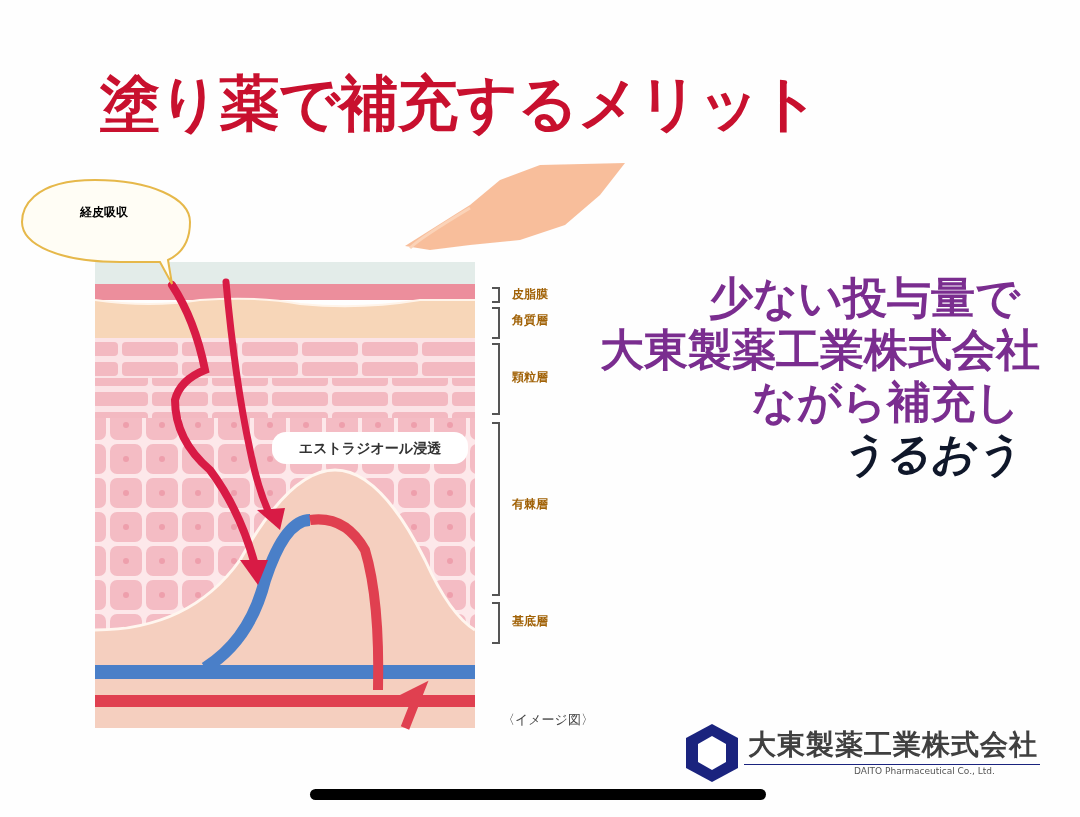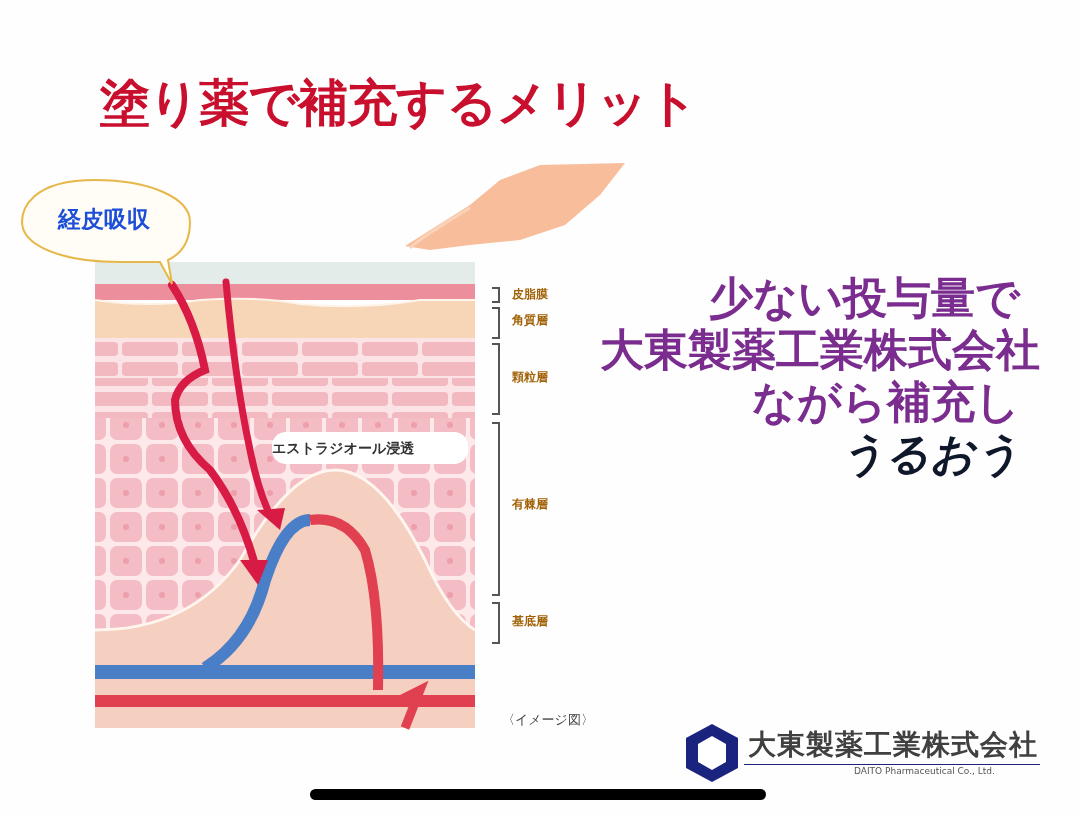--- a/index.html
+++ b/index.html
@@ -11,7 +11,7 @@
   .slide { position:absolute; left:0; top:0; width:1080px; height:817px; background:#fefefe; }
   .title {
     position:absolute; left:100px; top:58px; width:880px;
-    font-size:50px; font-weight:bold; color:#c8102e; letter-spacing:-1px;
+    font-size:60px; font-weight:bold; color:#c8102e; letter-spacing:-1px;
     white-space:nowrap; line-height:90px;
   }
   .speech-text {

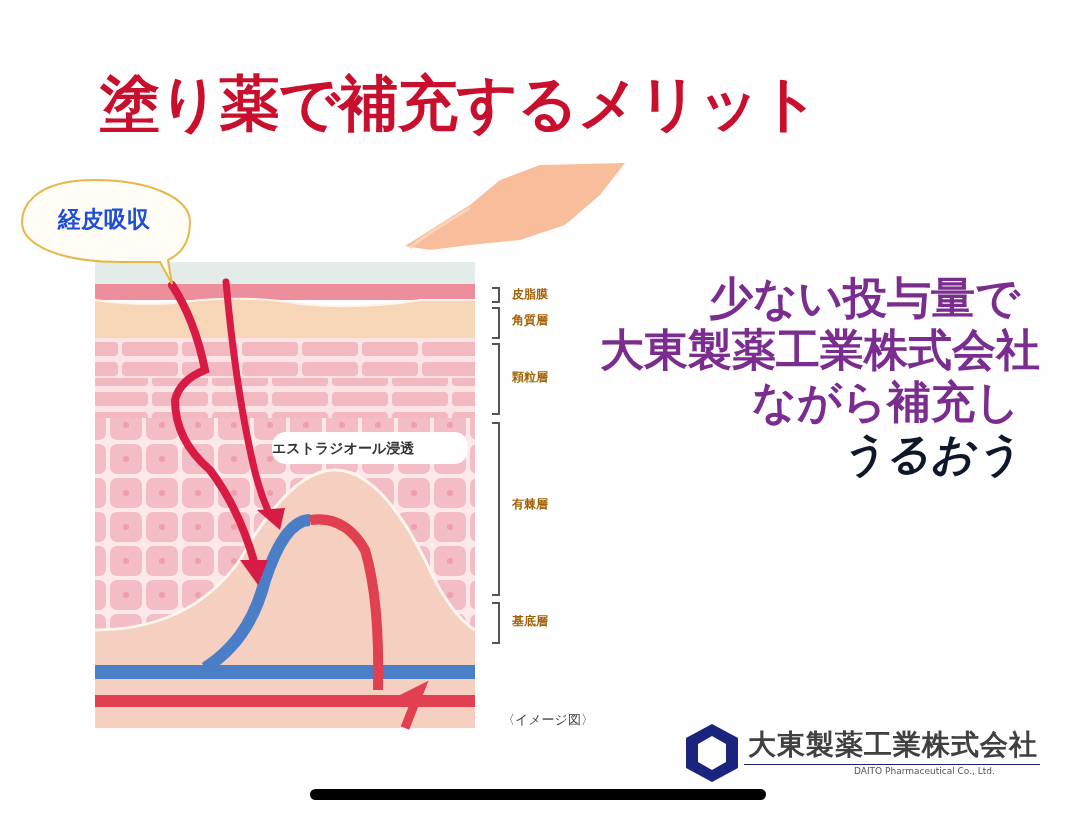--- a/index.html
+++ b/index.html
@@ -16,7 +16,7 @@
   }
   .speech-text {
     position:absolute; left:44px; top:204px; width:120px; text-align:center;
-    font-size:23px; font-weight:bold; color:#1d4ed8; white-space:nowrap;
+    font-size:12px; font-weight:bold; color:#000000; white-space:nowrap;
   }
   .diagram { position:absolute; left:0; top:0; width:1080px; height:817px; }
   .layer-label {

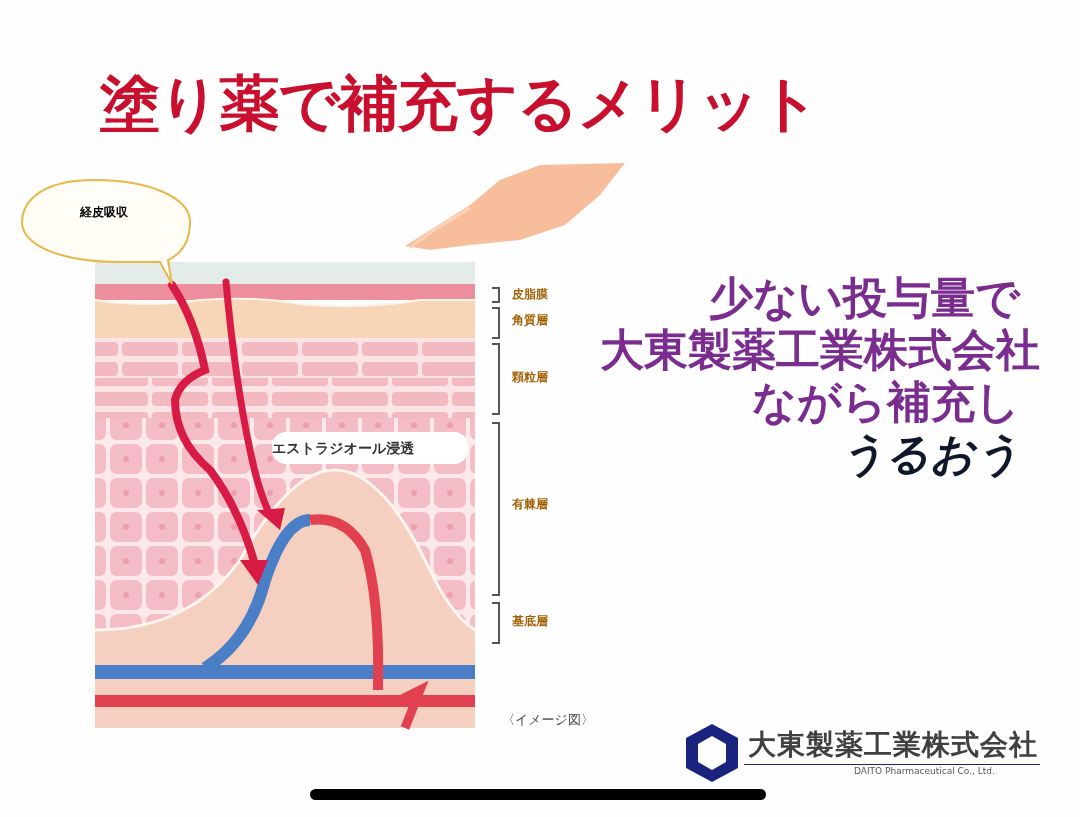--- a/index.html
+++ b/index.html
@@ -28,7 +28,7 @@
   .penetration-label {
     position:absolute; left:272px; top:432px; width:196px; height:32px;
     background:#ffffff; border-radius:14px;
-    font-size:14px; font-weight:bold; color:#333; text-align:left; line-height:32px;
+    font-size:14px; font-weight:bold; color:#333; text-align:center; line-height:32px;
     white-space:nowrap;
   }
   .caption {

